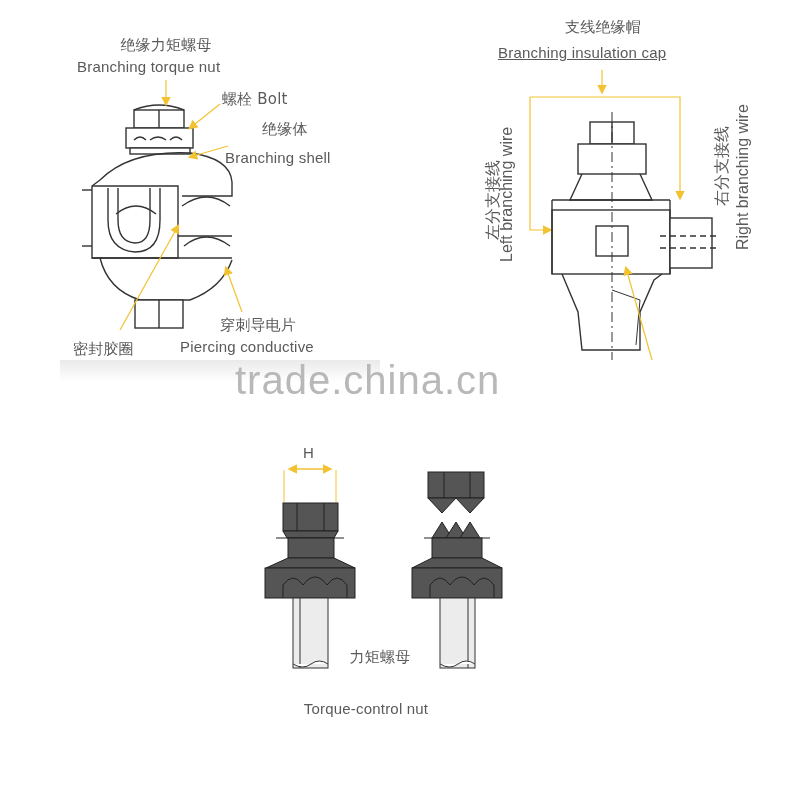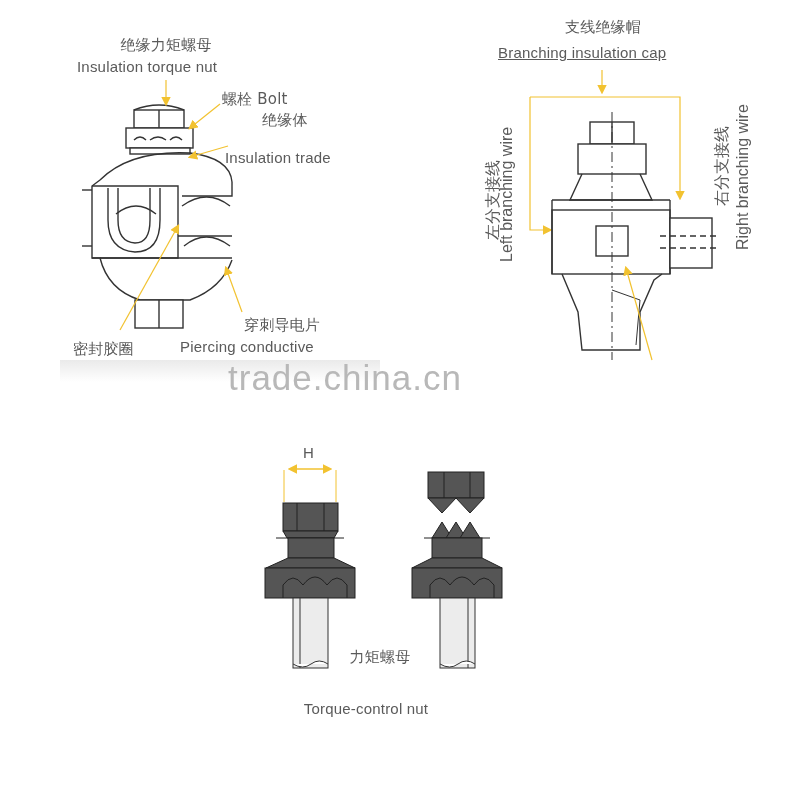--- a/index.html
+++ b/index.html
@@ -128,7 +128,7 @@
 </svg>
 
 <div class="lbl cn center" style="left:110px;top:36px;width:112px;">绝缘力矩螺母</div>
-<div class="lbl" style="left:77px;top:58px;">Insulation torque nut</div>
+<div class="lbl" style="left:77px;top:58px;">Branching torque nut</div>
 <div class="lbl cn" style="left:222px;top:90px;">螺栓 Bolt</div>
 <div class="lbl cn" style="left:262px;top:111px;">绝缘体</div>
 <div class="lbl" style="left:225px;top:149px;">Insulation trade</div>

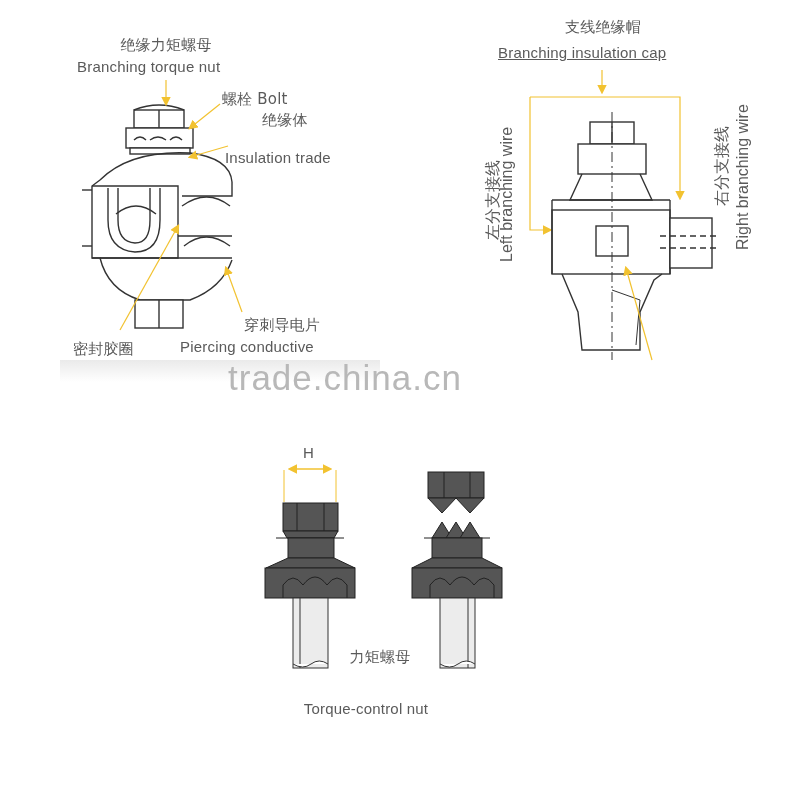--- a/index.html
+++ b/index.html
@@ -130,7 +130,7 @@
 <div class="lbl cn center" style="left:110px;top:36px;width:112px;">绝缘力矩螺母</div>
 <div class="lbl" style="left:77px;top:58px;">Branching torque nut</div>
 <div class="lbl cn" style="left:222px;top:90px;">螺栓 Bolt</div>
-<div class="lbl cn" style="left:262px;top:111px;">绝缘体</div>
+<div class="lbl cn" style="left:262px;top:120px;">绝缘体</div>
 <div class="lbl" style="left:225px;top:149px;">Insulation trade</div>
 <div class="lbl cn" style="left:220px;top:316px;margin-left:24px;">穿刺导电片</div>
 <div class="lbl" style="left:180px;top:338px;">Piercing conductive</div>

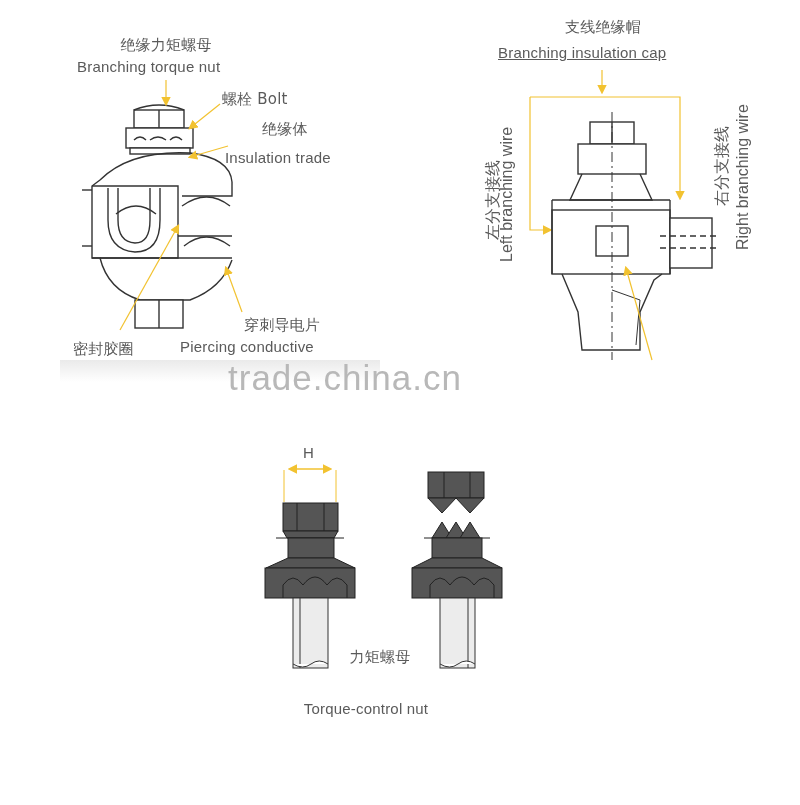--- a/index.html
+++ b/index.html
@@ -131,7 +131,7 @@
 <div class="lbl" style="left:77px;top:58px;">Branching torque nut</div>
 <div class="lbl cn" style="left:222px;top:90px;">螺栓 Bolt</div>
 <div class="lbl cn" style="left:262px;top:120px;">绝缘体</div>
-<div class="lbl" style="left:225px;top:149px;">Insulation trade</div>
+<div class="lbl" style="left:225px;top:149px;">Branching shell</div>
 <div class="lbl cn" style="left:220px;top:316px;margin-left:24px;">穿刺导电片</div>
 <div class="lbl" style="left:180px;top:338px;">Piercing conductive</div>
 <div class="lbl cn" style="left:73px;top:340px;">密封胶圈</div>

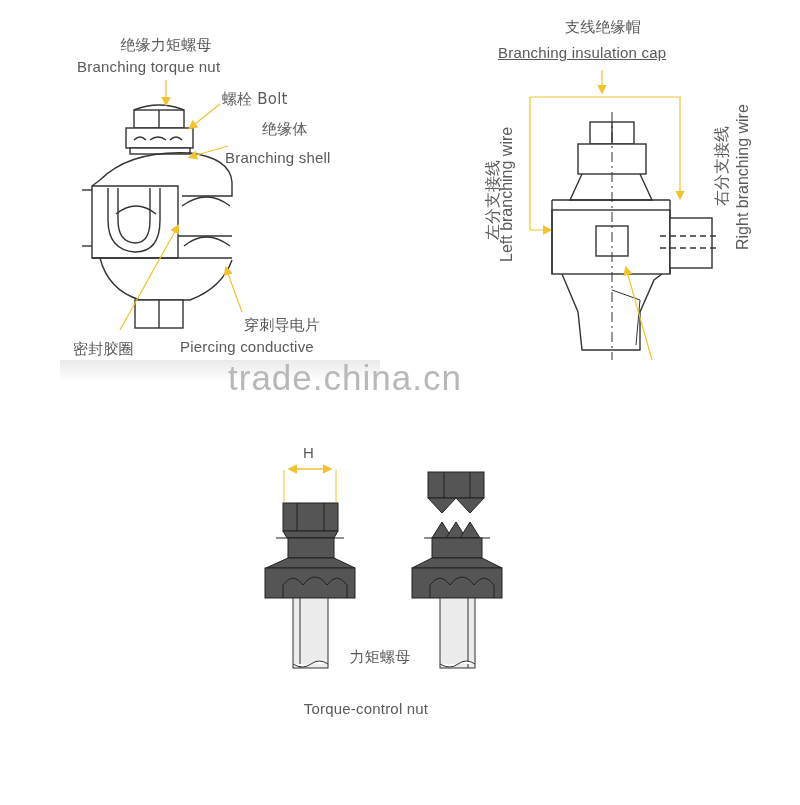--- a/index.html
+++ b/index.html
@@ -132,7 +132,7 @@
 <div class="lbl cn" style="left:222px;top:90px;">螺栓 Bolt</div>
 <div class="lbl cn" style="left:262px;top:120px;">绝缘体</div>
 <div class="lbl" style="left:225px;top:149px;">Branching shell</div>
-<div class="lbl cn" style="left:220px;top:316px;margin-left:24px;">穿刺导电片</div>
+<div class="lbl cn" style="left:220px;top:316px;">穿刺导电片</div>
 <div class="lbl" style="left:180px;top:338px;">Piercing conductive</div>
 <div class="lbl cn" style="left:73px;top:340px;">密封胶圈</div>
 <div class="fade" style="left:60px;top:360px;width:320px;height:22px;"></div>

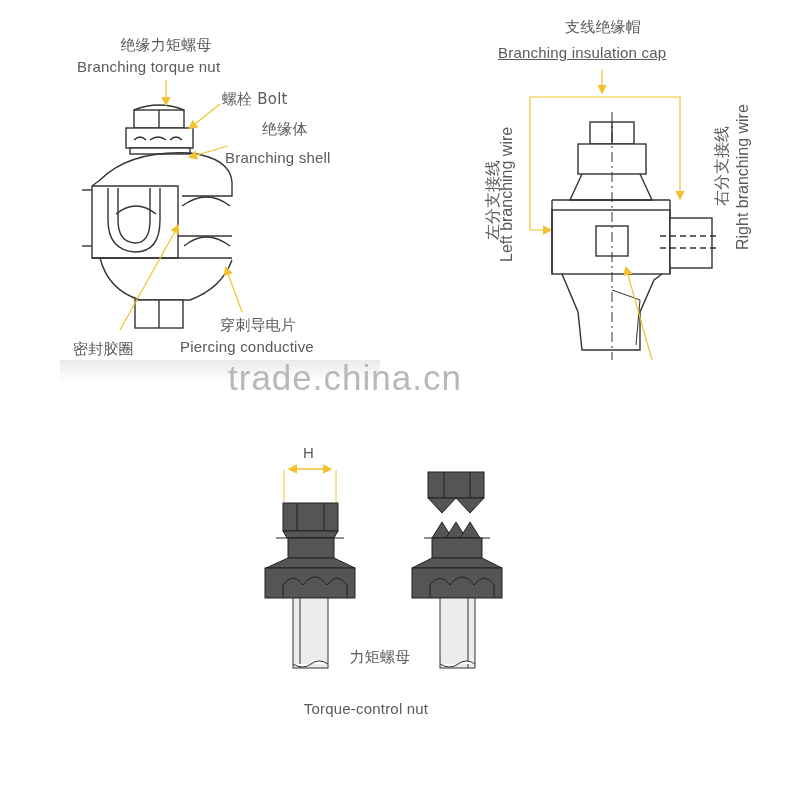--- a/index.html
+++ b/index.html
@@ -10,7 +10,7 @@
   .center { text-align:center; }
   .vert { position:absolute; transform-origin:0 0; transform:rotate(-90deg); white-space:nowrap; font-size:16px; color:#5a5a5a; }
   svg { position:absolute; left:0; top:0; }
-  .wm { position:absolute; left:228px; top:358px; font-size:35px; color:#b8b8b8; letter-spacing:1px;
+  .wm { position:absolute; left:235px; top:358px; font-size:40px; color:#b8b8b8; letter-spacing:1px;
         font-family:"Liberation Sans", sans-serif; }
   .fade { position:absolute; background:linear-gradient(to bottom, rgba(225,225,225,0.7), rgba(255,255,255,0)); }
 </style>

